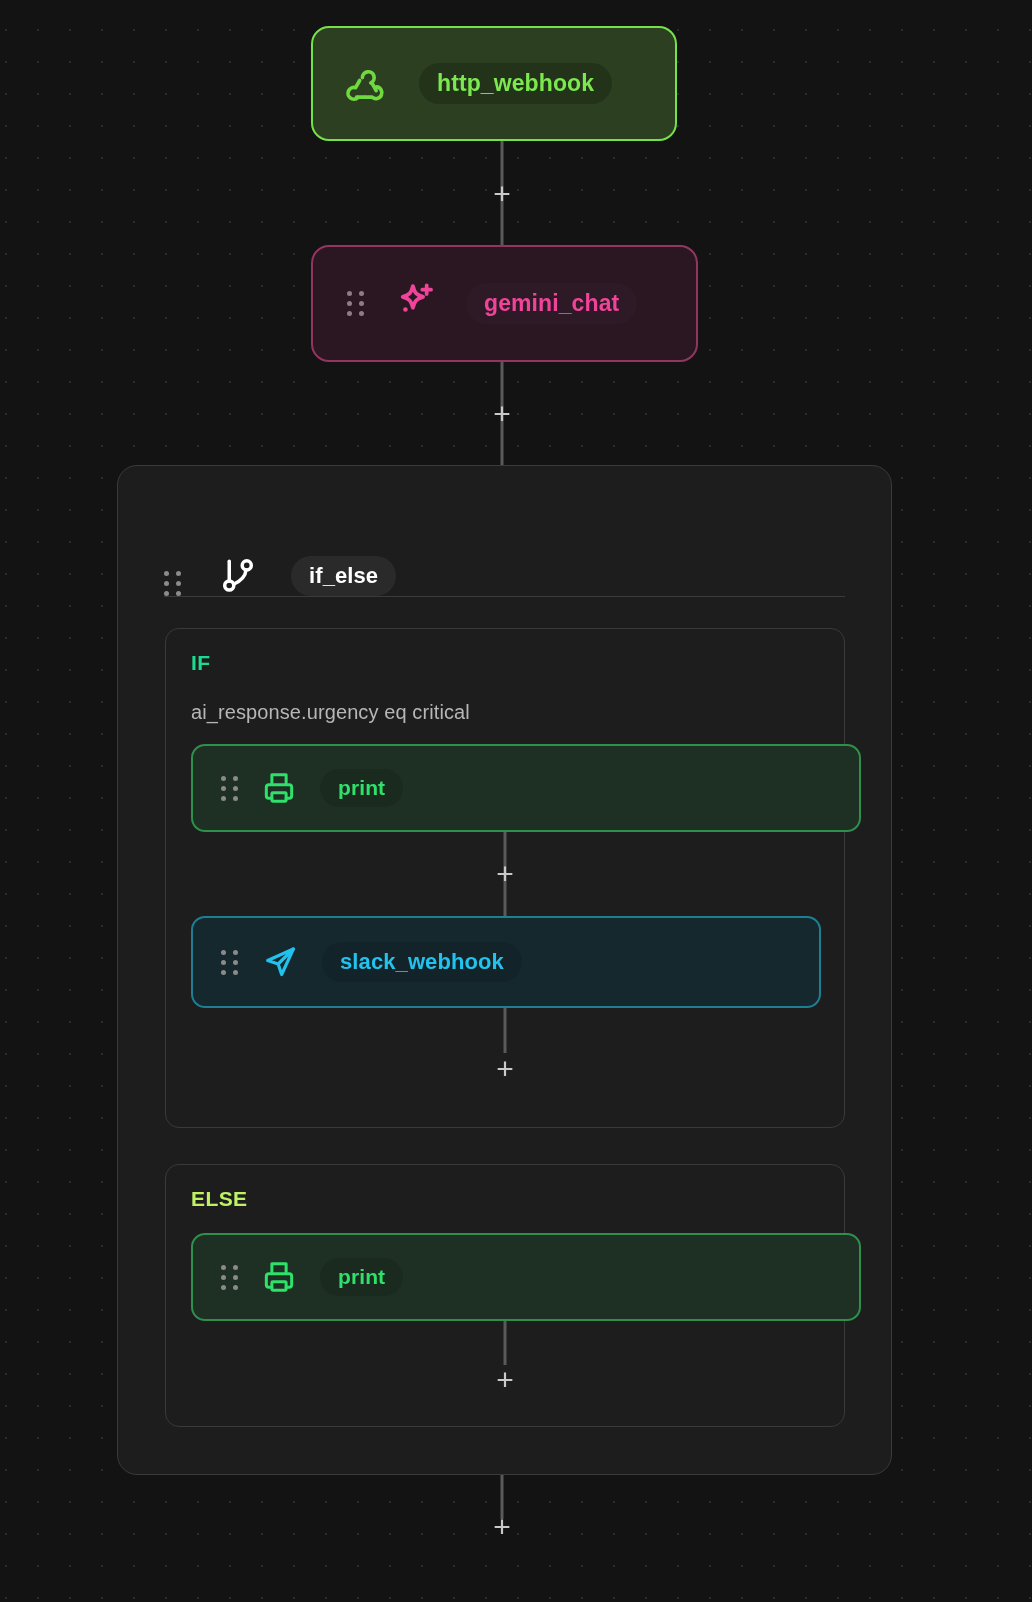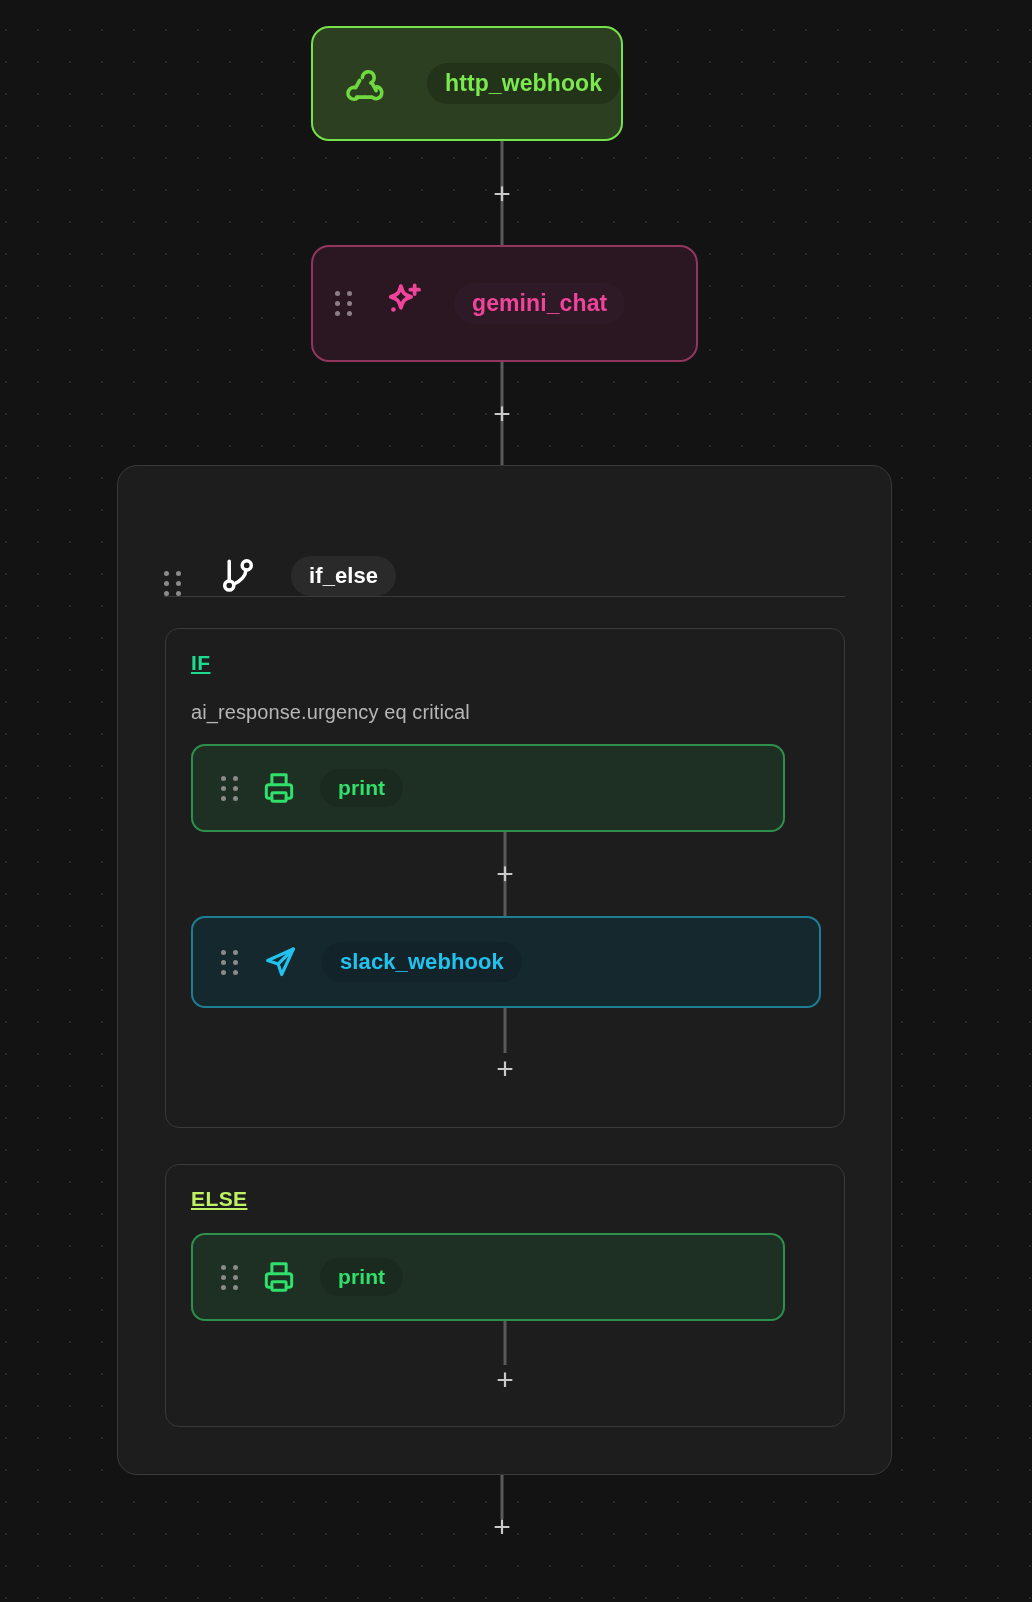--- a/index.html
+++ b/index.html
@@ -81,13 +81,12 @@
   
   #n-http {
     left: 311px; top: 26px;
-    width: 312px; height: 115px;
+    width: 366px; height: 115px;
     background: #2c3f21;
     border-color: #76e24a;
     border-radius: 18px;
     align-items: center;
     padding-left: 32px;
-    gap: 8px;
   }
   #n-http .pill {
     background: #22331a;

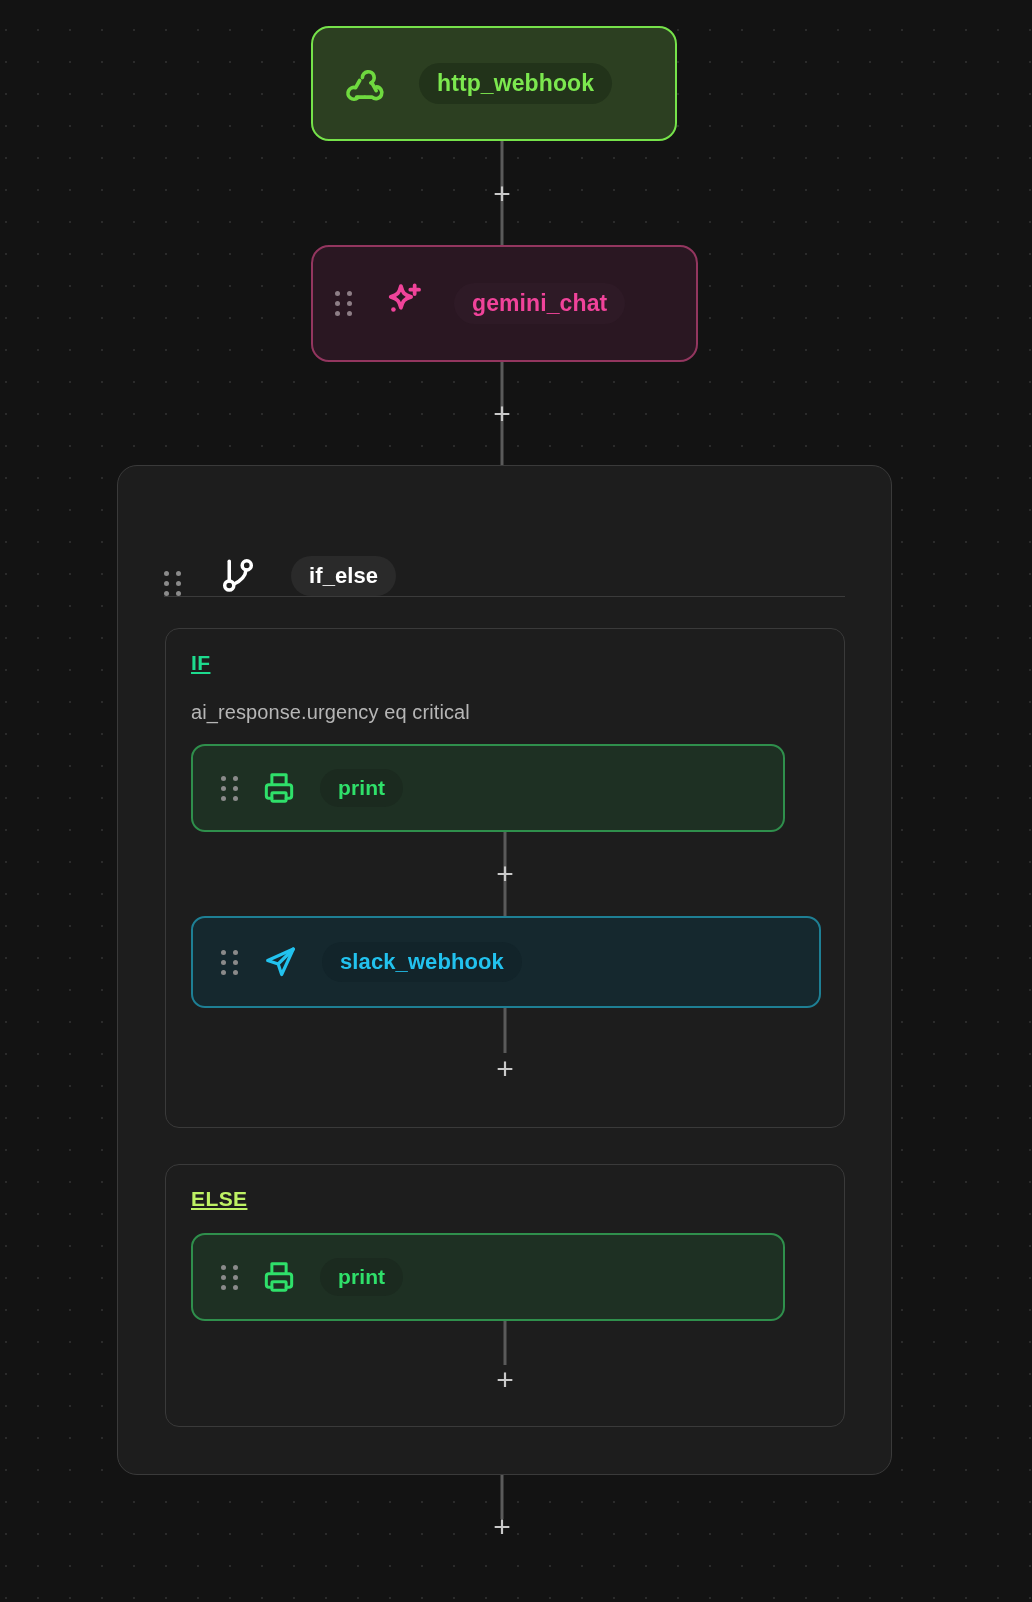--- a/index.html
+++ b/index.html
@@ -102,7 +102,7 @@
     background: #2a1722;
     border-color: #93365f;
     border-radius: 18px;
-    padding-left: 22px;
+    padding-left: 34px;
   }
   #n-gemini .handle i { background: #8d7e86; }
   #n-gemini .icon { margin-left: 26px; }

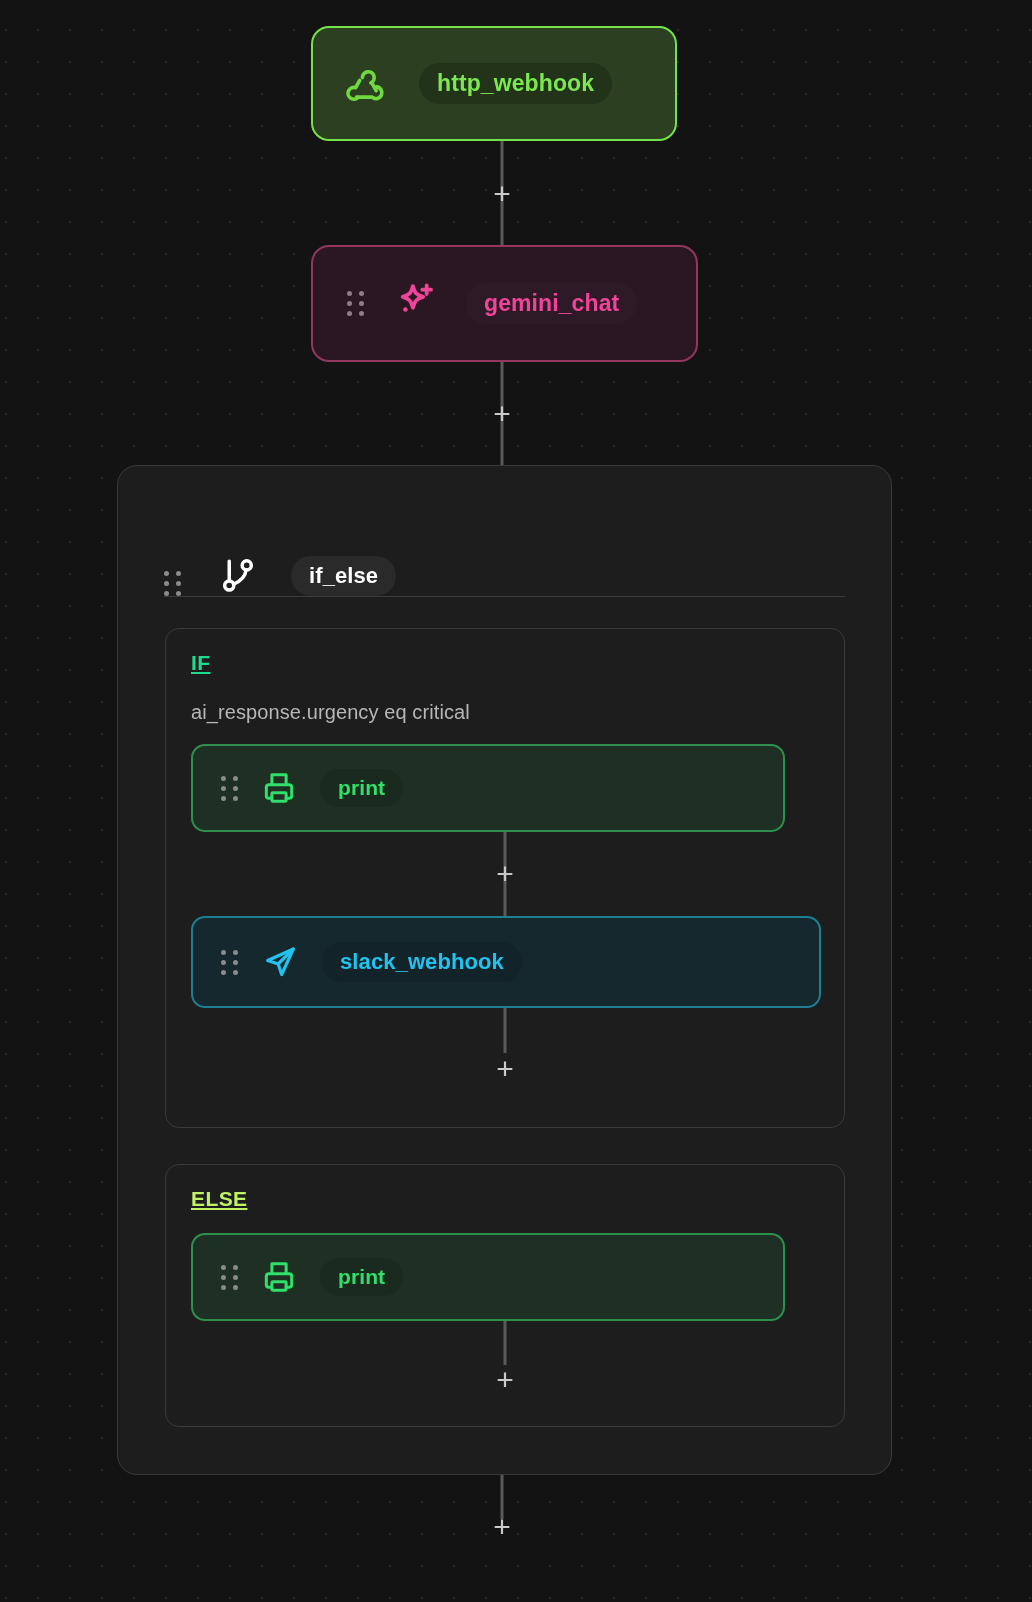--- a/index.html
+++ b/index.html
@@ -161,7 +161,6 @@
     font-size: 21px;
     font-weight: 700;
     letter-spacing: .4px;
-    text-decoration: underline;
   }
   #branch-if .branch-label { color: #1ddb8e; }
   #branch-else .branch-label { color: #bef264; }

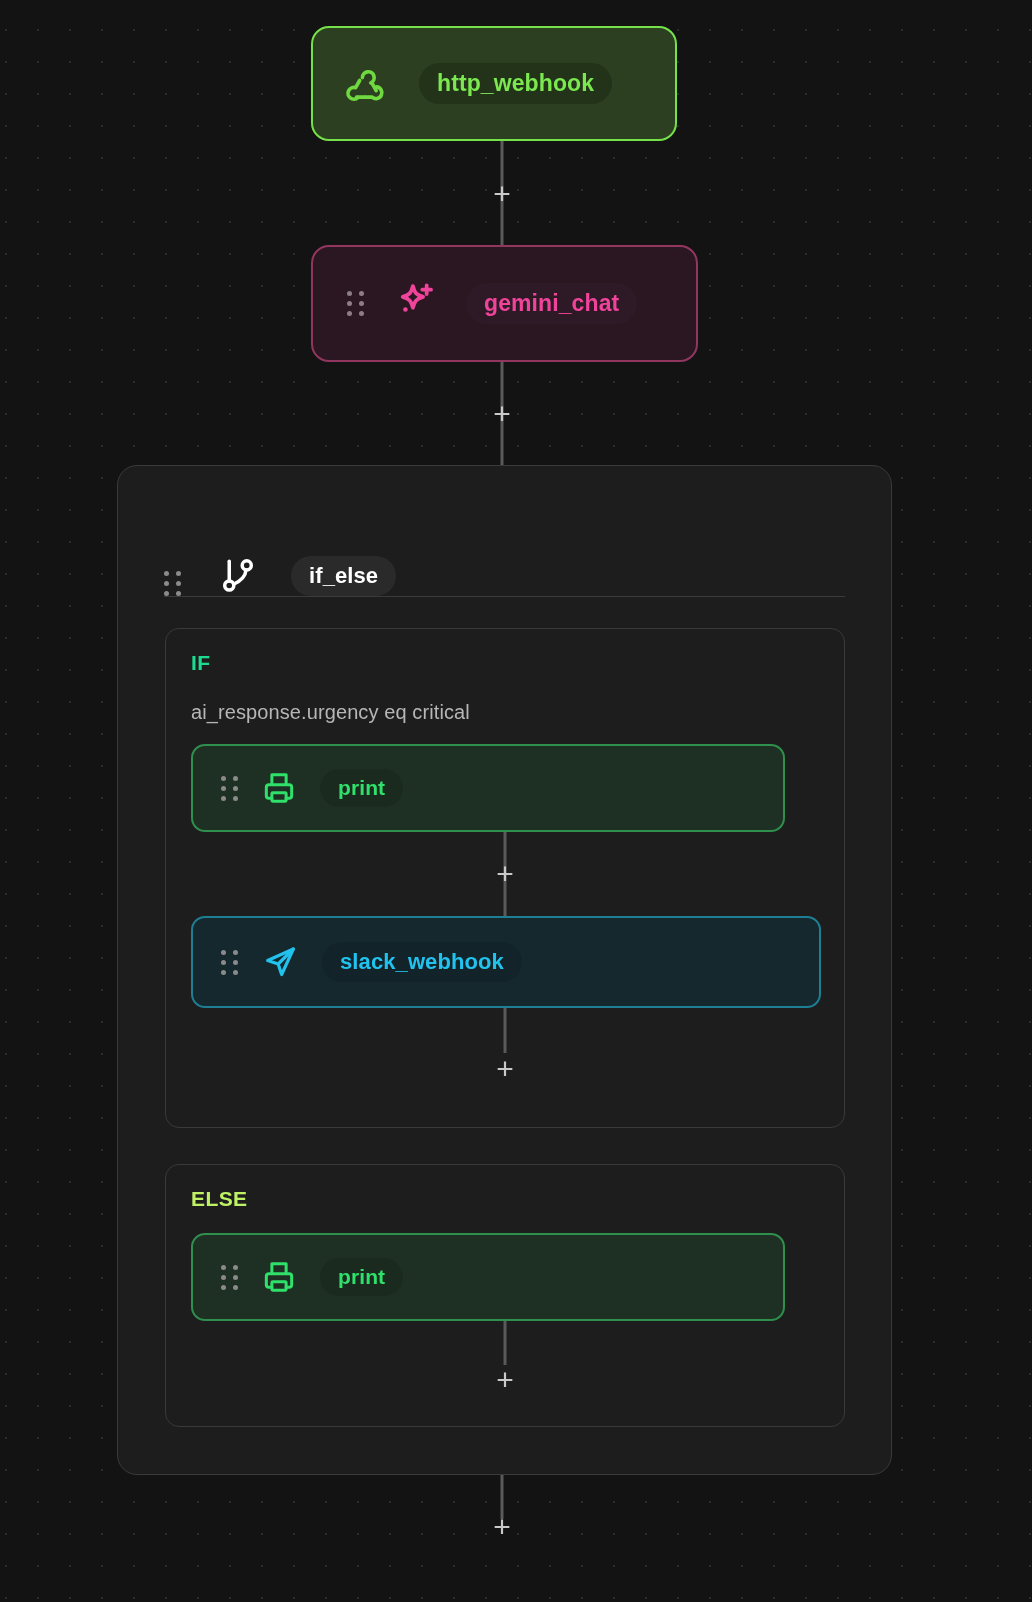--- a/index.html
+++ b/index.html
@@ -177,7 +177,7 @@
   .n-print {
     position: absolute;
     left: 25px;
-    width: 594px; height: 88px;
+    width: 670px; height: 88px;
     background: #1e3023;
     border: 2px solid #2f8f4c;
     border-radius: 14px;

